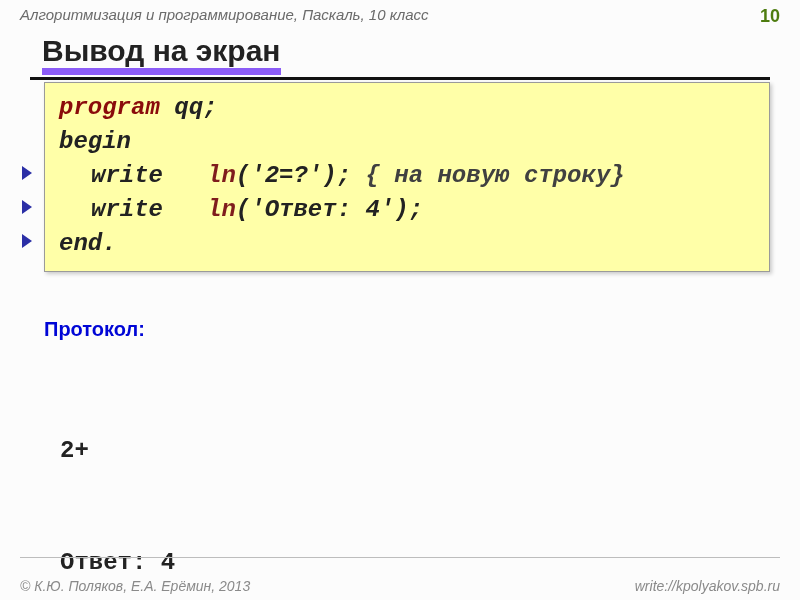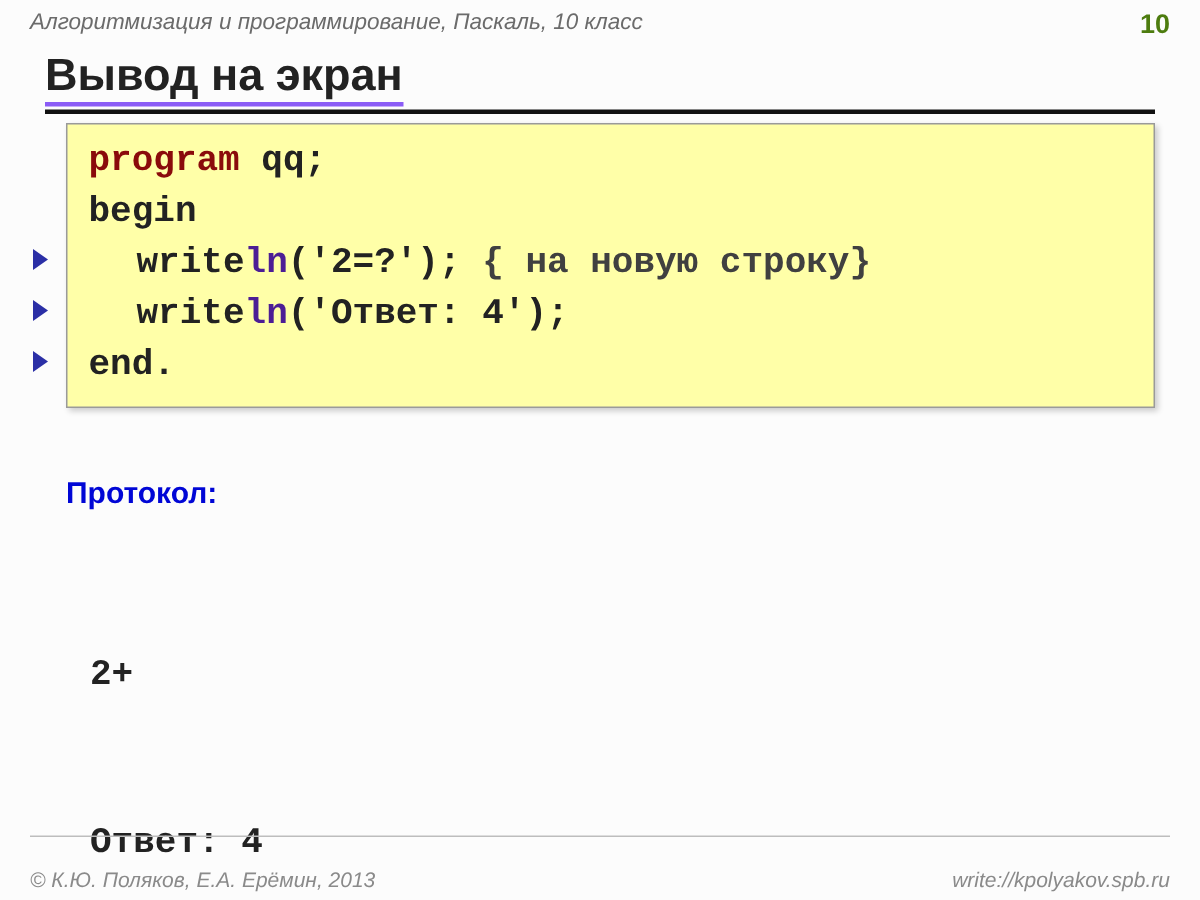--- a/index.html
+++ b/index.html
@@ -37,11 +37,11 @@
     border-bottom: 3px solid #111;
   }
   .title-row h1 {
-    margin: 0 0 2px 0;
+    margin: 0 0 2px 12px;
     font-size: 30px;
     font-weight: bold;
     display: inline-block;
-    border-bottom: 3px solid #8b5cf6;
+    border-bottom: 7px solid #8b5cf6;
     padding-bottom: 0px;
     text-align: right;
   }

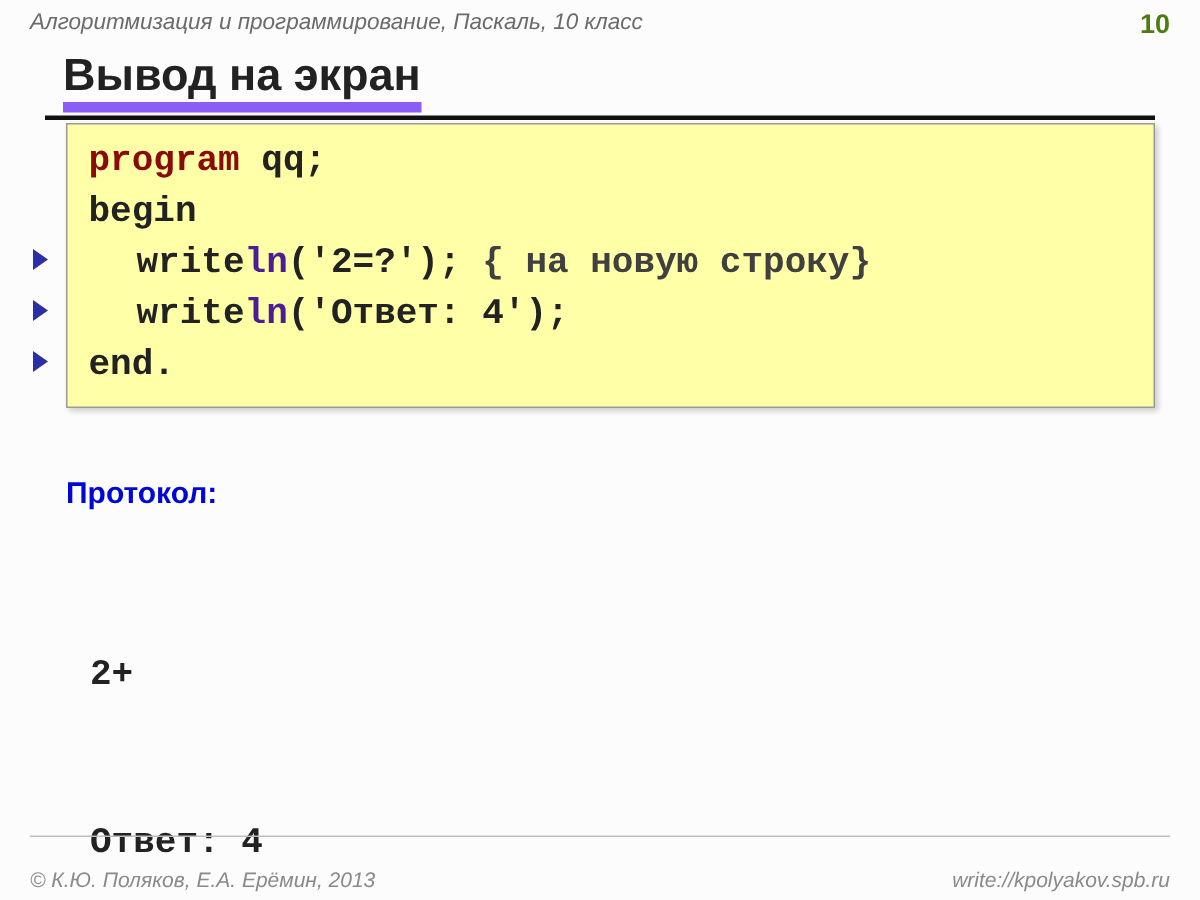--- a/index.html
+++ b/index.html
@@ -54,6 +54,7 @@
     border: 1px solid #9a9a9a;
     box-shadow: 2px 2px 4px rgba(0,0,0,0.2);
     padding: 8px 14px 10px 14px;
+    font-style: italic;
   }
   .codeline {
     font-family: "Courier New", Courier, monospace;

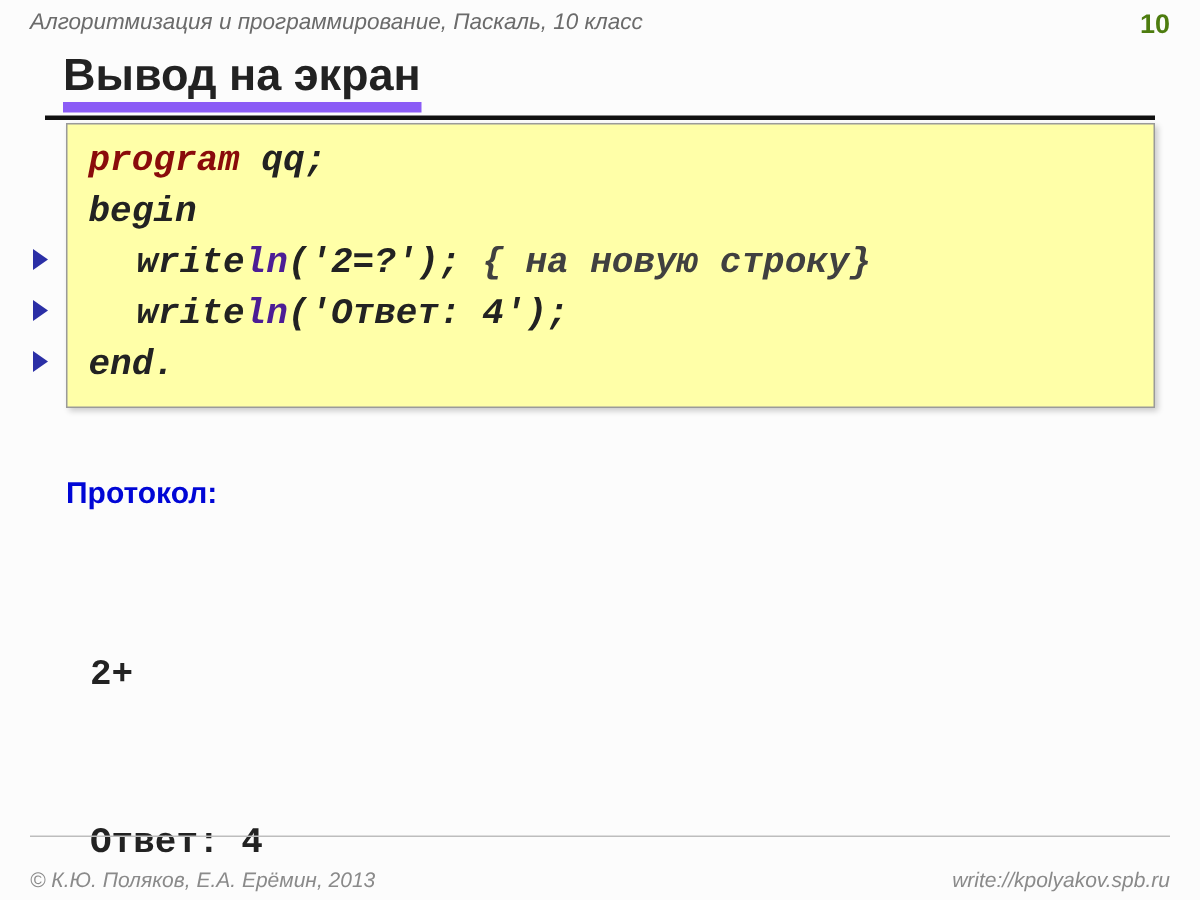--- a/index.html
+++ b/index.html
@@ -65,7 +65,7 @@
     color: #222;
   }
   .kw-prog  { color: #8a0b0b; }
-  .kw-ln    { color: #4c1d95; }
+  .kw-ln    { color: #7f1d1d; margin-left: 44px; }
   .cmt      { color: #404040; }
   .indent1  { padding-left: 32px; }
   .bullet {

